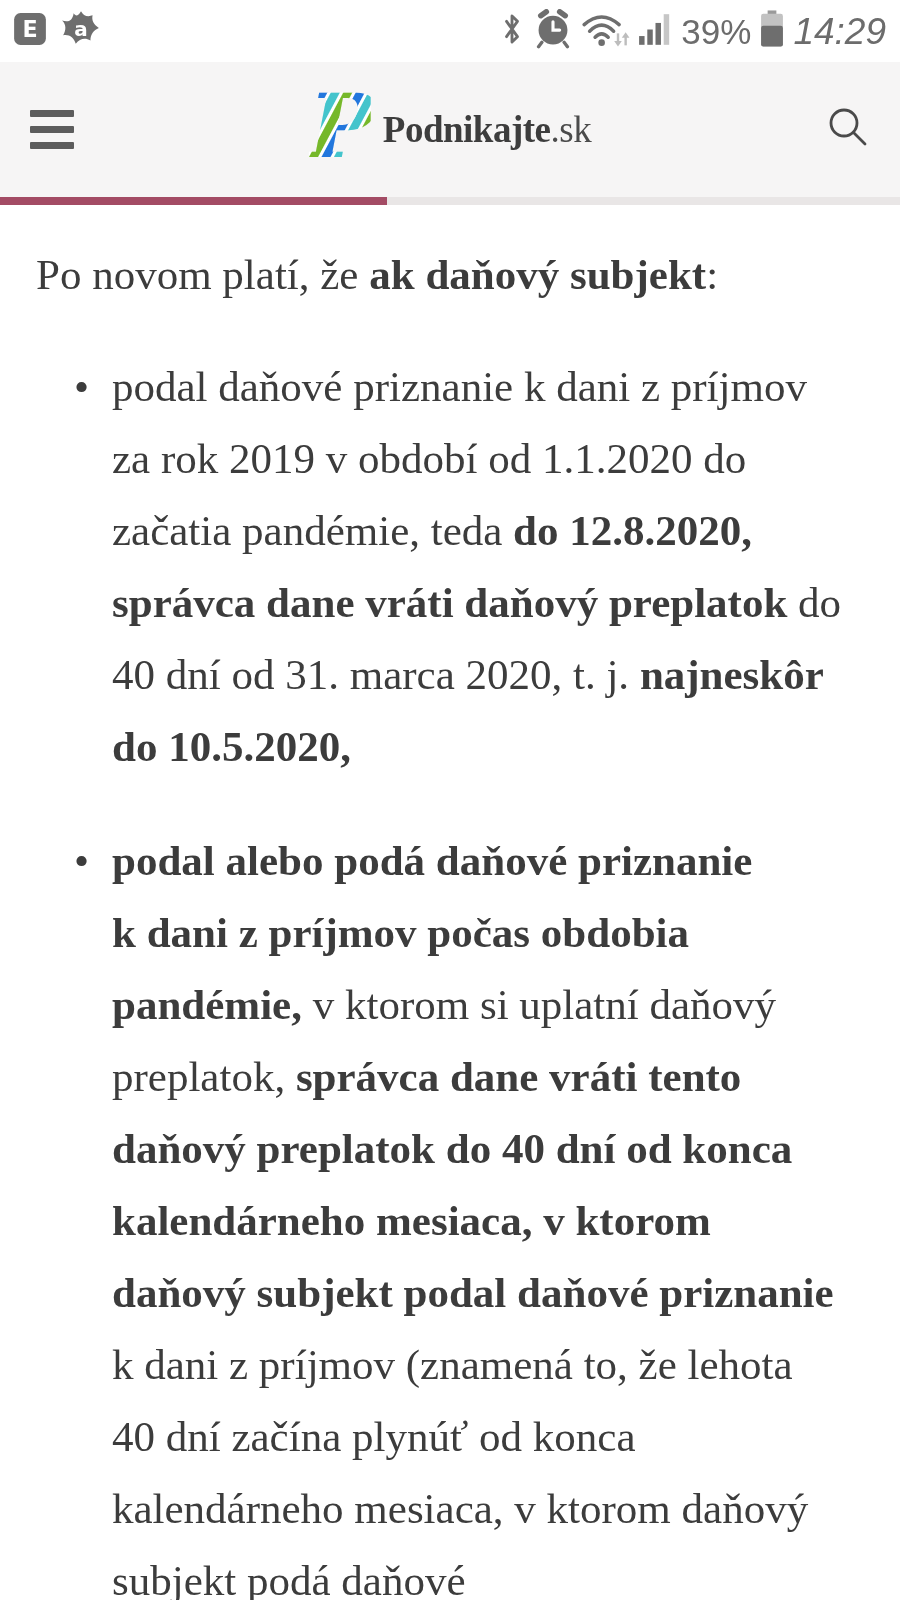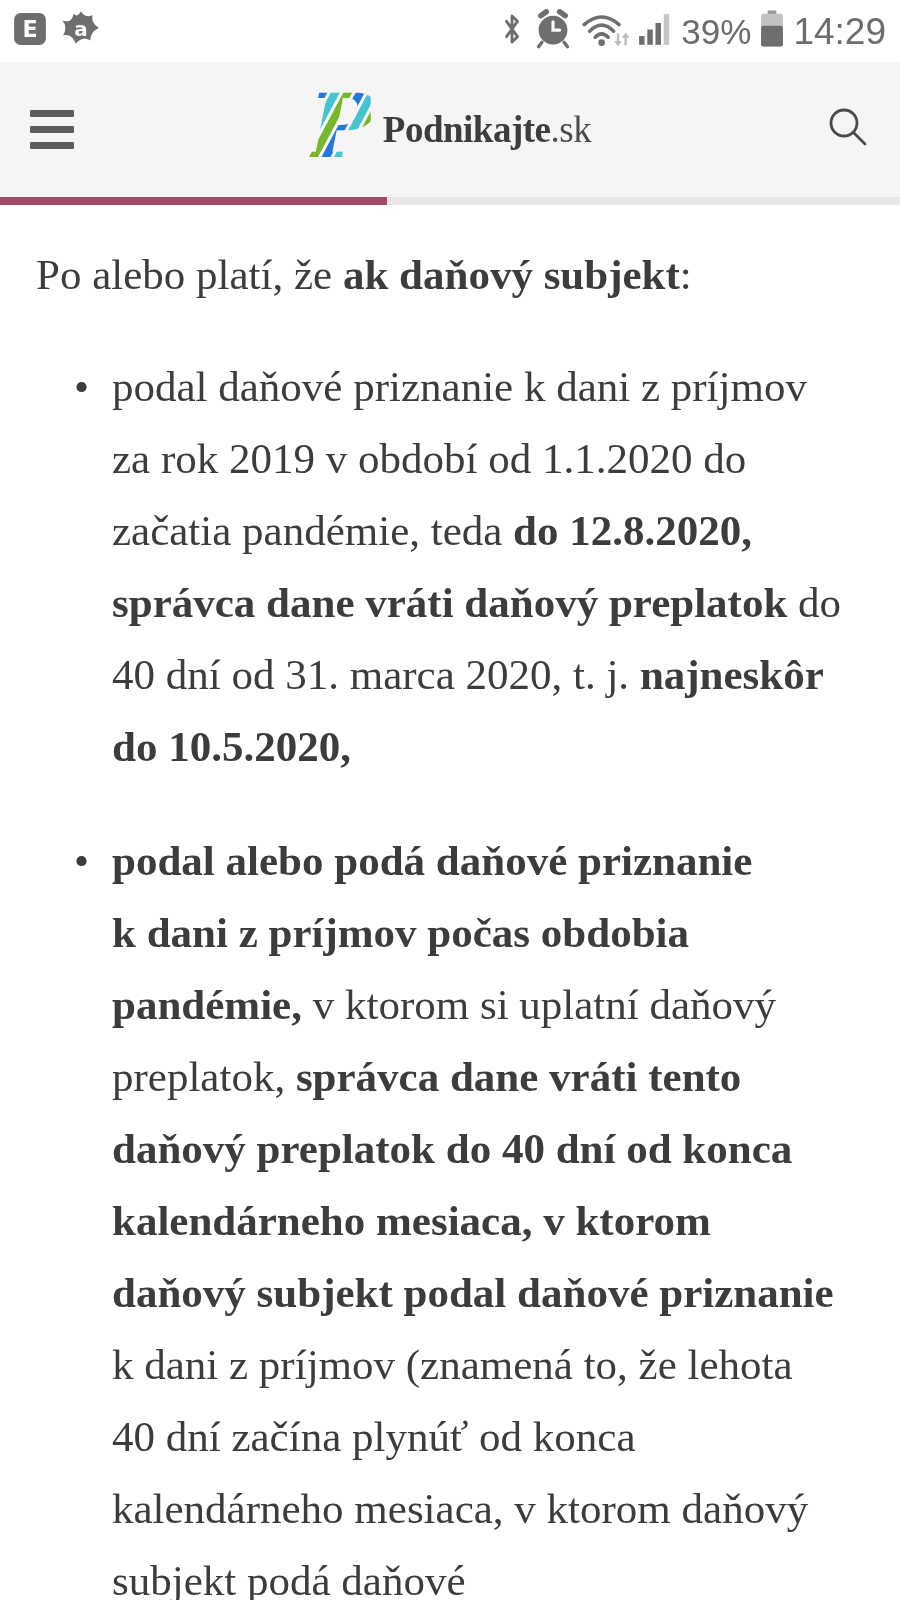--- a/index.html
+++ b/index.html
@@ -13,7 +13,7 @@
   .sb-right { gap:9px;align-items:center; }
   .sb-text { font-family:"Liberation Sans","DejaVu Sans",sans-serif; color:#6c6c6c;
     font-size:35px; line-height:1; }
-  .sb-time { font-size:37px; }
+  .sb-time { font-size:37px;font-style:italic; }
 
   
   .header { height:135px; background:#f6f5f5; position:relative; display:flex;

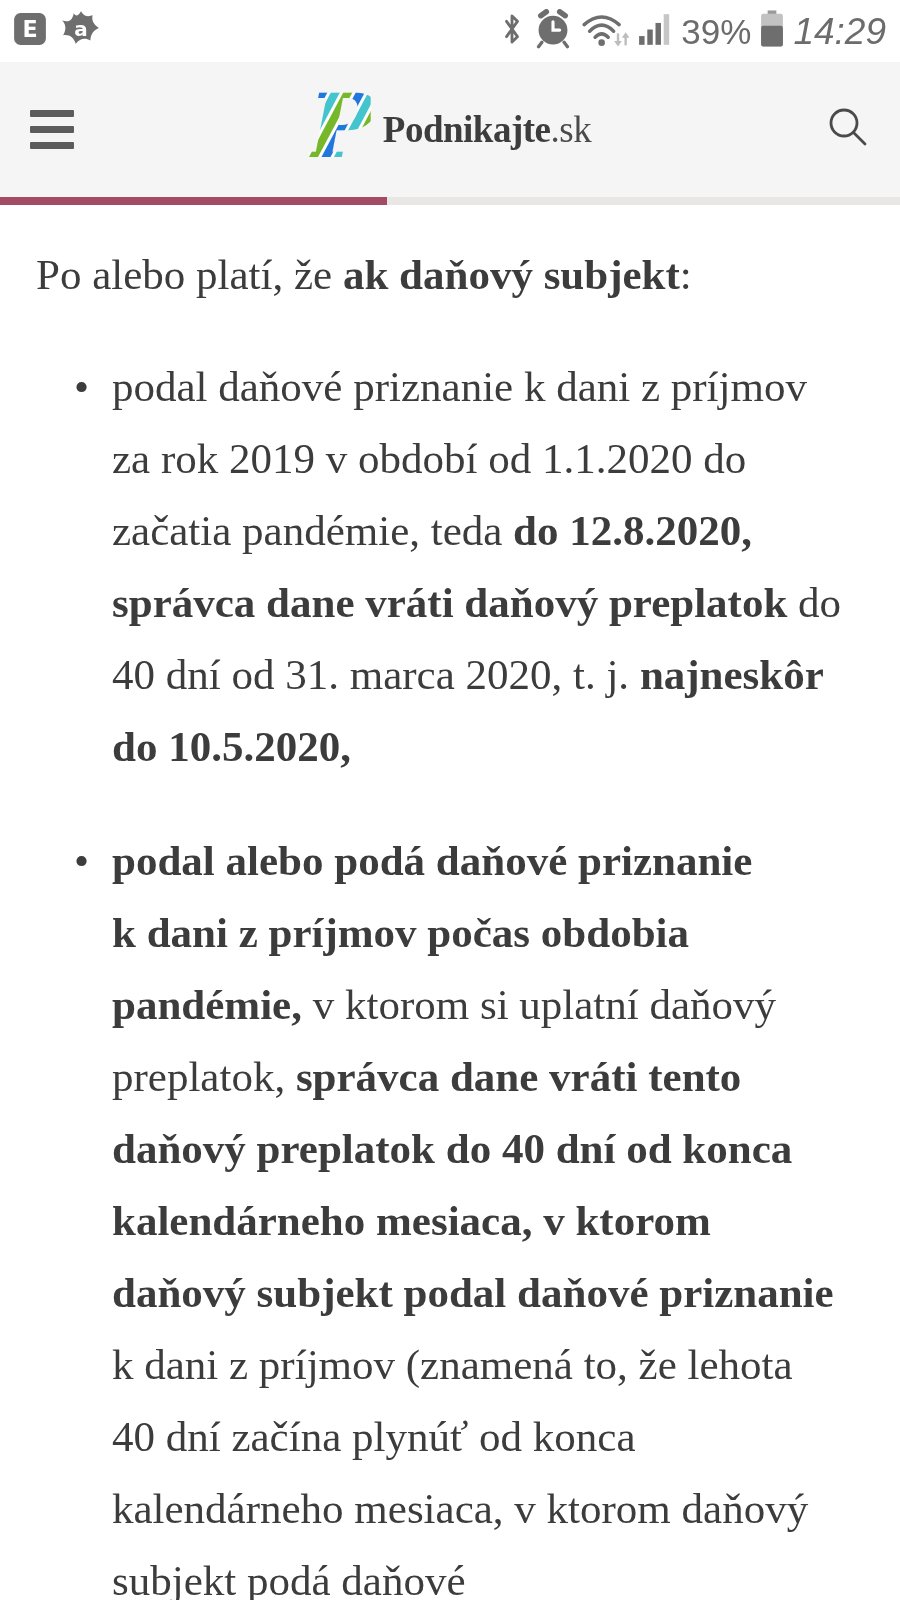--- a/index.html
+++ b/index.html
@@ -146,7 +146,7 @@
 </div>
 
 <div class="article">
-  <p class="intro"><span>Po alebo platí, že </span><strong>ak daňový subjekt</strong><span>:</span></p>
+  <p class="intro"><span>Po novom platí, že </span><strong>ak daňový subjekt</strong><span>:</span></p>
   <ul class="points">
     <li><span>podal daňové priznanie k&nbsp;dani z&nbsp;príjmov za rok 2019 v&nbsp;období od 1.1.2020 do začatia pandémie, teda </span><strong>do 12.8.2020, správca dane vráti daňový preplatok</strong><span> do 40 dní od 31. marca 2020, t. j. </span><strong>najneskôr do 10.5.2020,</strong></li>
     <li><strong>podal alebo podá daňové priznanie k&nbsp;dani z&nbsp;príjmov počas obdobia pandémie,</strong><span> v&nbsp;ktorom si uplatní daňový preplatok, </span><strong>správca dane vráti tento daňový preplatok do 40 dní od konca kalendárneho mesiaca, v&nbsp;ktorom daňový subjekt podal daňové priznanie</strong><span> k&nbsp;dani z&nbsp;príjmov (znamená to, že lehota 40 dní začína plynúť od konca kalendárneho mesiaca, v&nbsp;ktorom daňový subjekt podá daňové</span></li>

